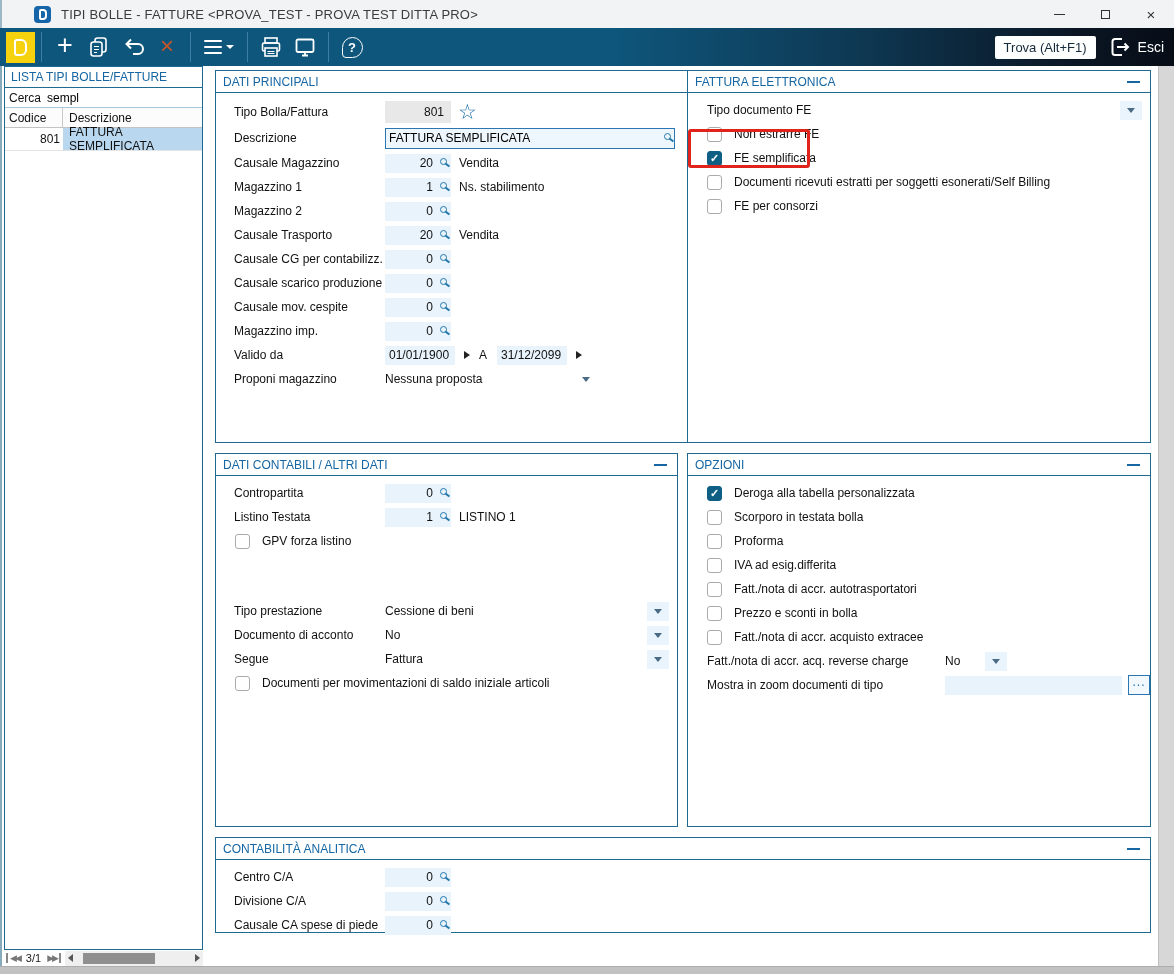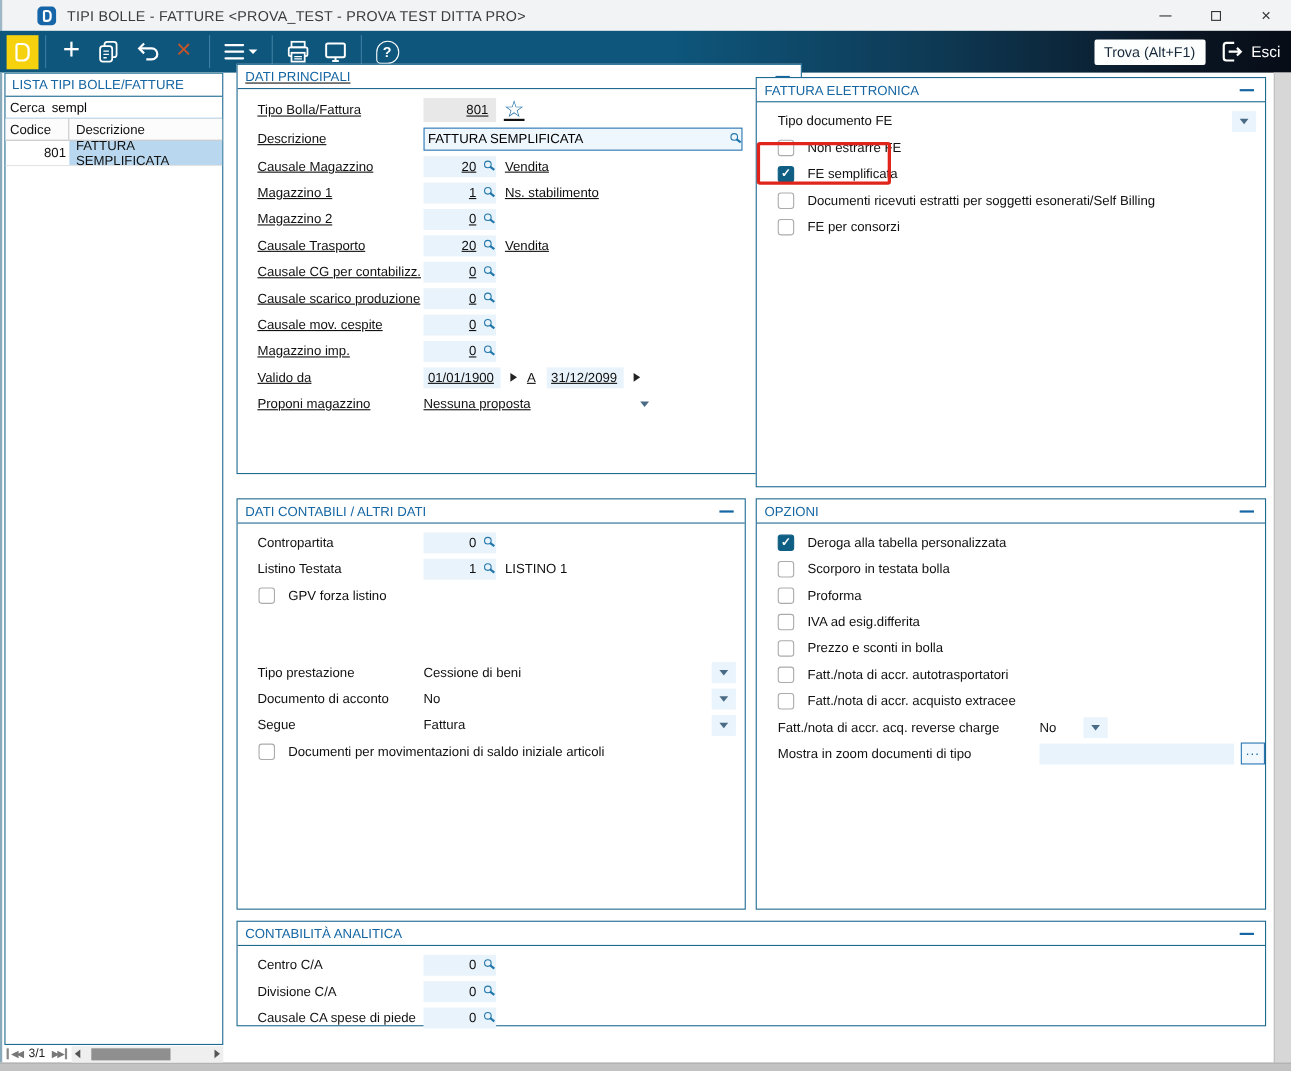--- a/index.html
+++ b/index.html
@@ -71,7 +71,7 @@
 
   
   .gbox { position:absolute; border:1px solid #1f6a90; background:#fff; }
-  .g-dp { left:215px; top:58px;  width:514px; height:373px;text-decoration:underline; }
+  .g-dp { left:215px; top:70px;  width:514px; height:373px; }
   .g-fe { left:687px; top:70px;  width:464px; height:373px; }
   .g-dc { left:215px; top:453px; width:463px; height:374px; }
   .g-op { left:687px; top:453px; width:464px; height:374px; }

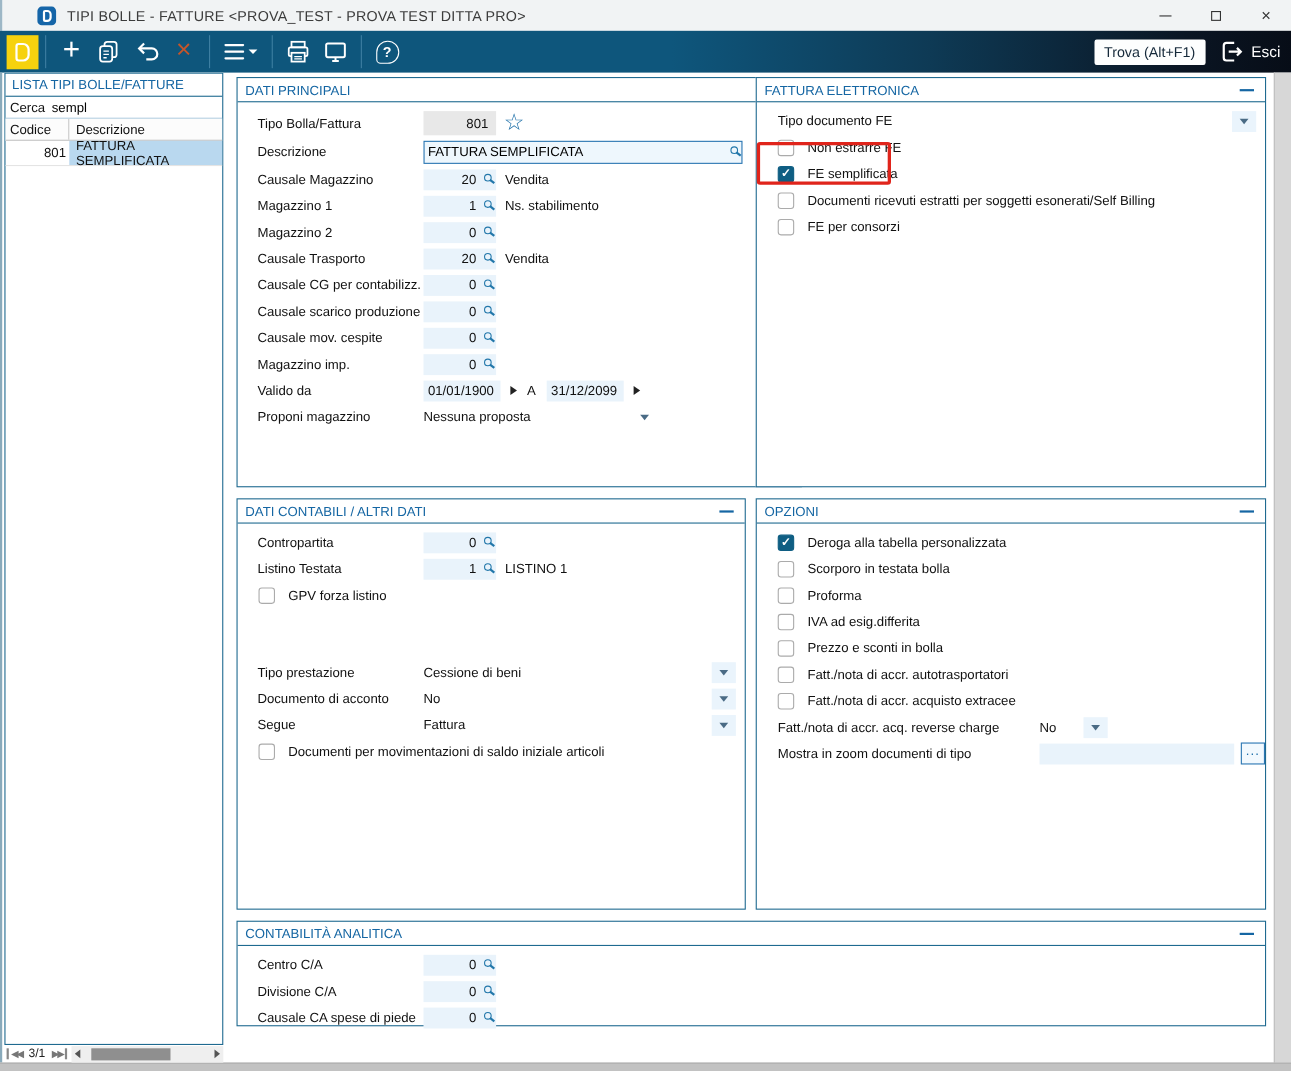--- a/index.html
+++ b/index.html
@@ -459,11 +459,11 @@
     </div>
     <div class="ckrow">
       <span class="cb"></span>
+      <span class="cklabel">Fatt./nota di accr. autotrasportatori</span>
+    </div>
+    <div class="ckrow">
+      <span class="cb"></span>
       <span class="cklabel">Prezzo e sconti in bolla</span>
-    </div>
-    <div class="ckrow">
-      <span class="cb"></span>
-      <span class="cklabel">Fatt./nota di accr. autotrasportatori</span>
     </div>
     <div class="ckrow">
       <span class="cb"></span>

